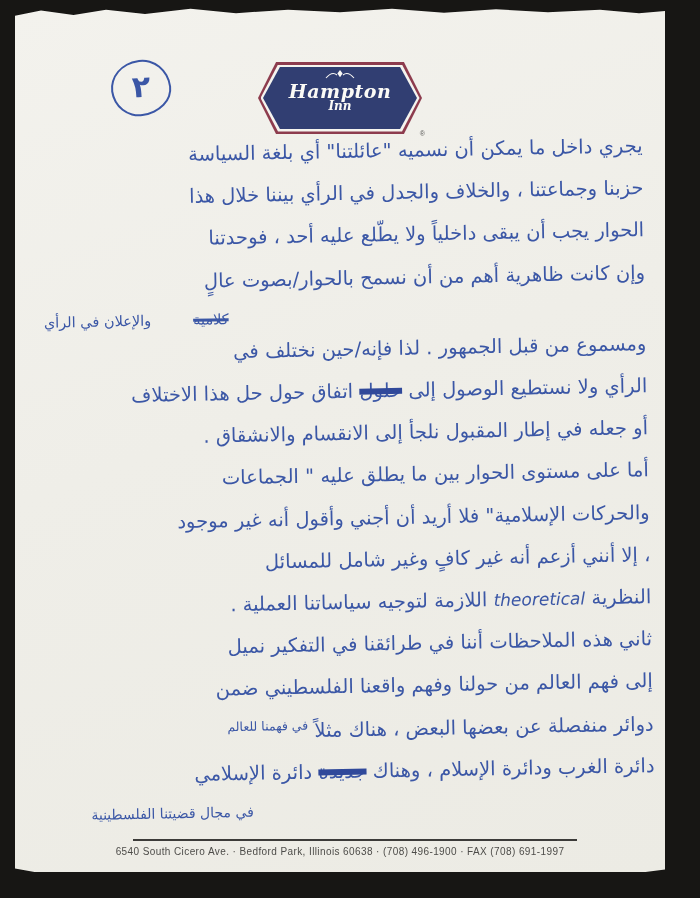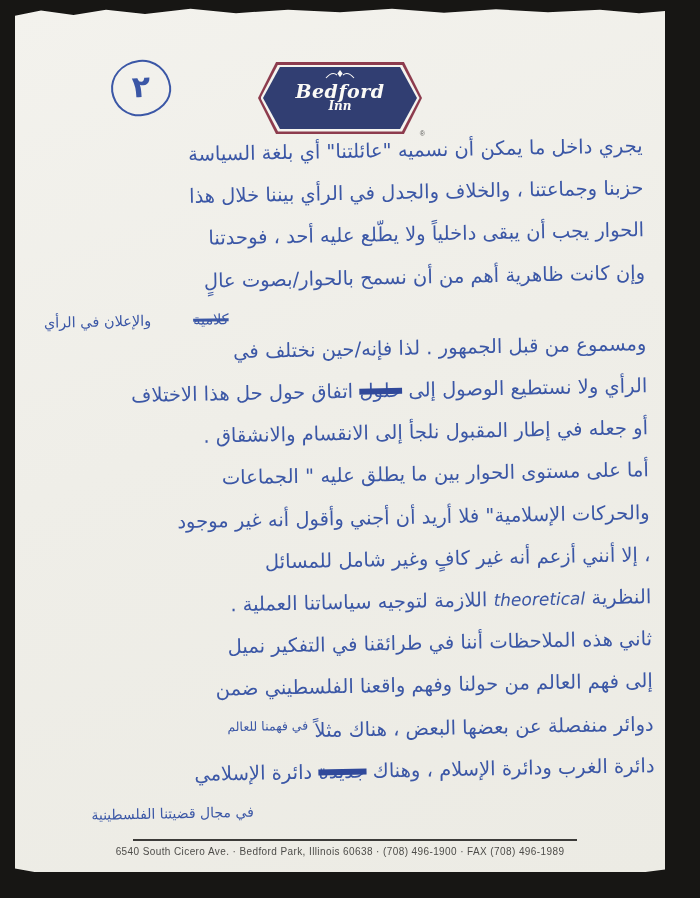--- a/index.html
+++ b/index.html
@@ -102,7 +102,7 @@
         <path d="M20 0 l2.6 3.6 L20 7.2 l-2.6 -3.6 Z" fill="#fbfaf6"></path>
         <path d="M6 8 Q12 1 17 5 M34 8 Q28 1 23 5" stroke="#fbfaf6" stroke-width="1.1" fill="none"></path>
       </svg>
-      <div class="logo-line1">Bedford</div>
+      <div class="logo-line1">Hampton</div>
       <div class="logo-line2">Inn</div>
     </div>
     <span class="reg">®</span>

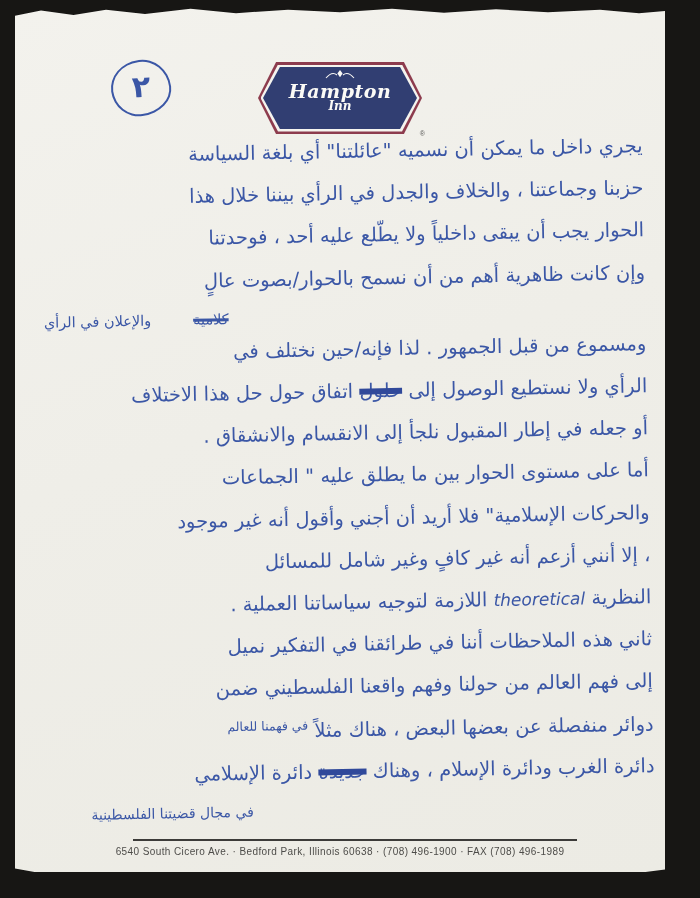--- a/index.html
+++ b/index.html
@@ -129,7 +129,7 @@
     </div>
 
   <div class="footer-divider"></div>
-  <div class="footer-address">6540 South Cicero Ave. · Bedford Park, Illinois  60638 · (708) 496-1900 · FAX (708) 496-1989</div>
+  <div class="footer-address">6540 South Cicero Ave. · Bedford Park, Illinois  60638 · (708) 496-1900 · FAX (708) 691-1997</div>
 
 </div>
 

